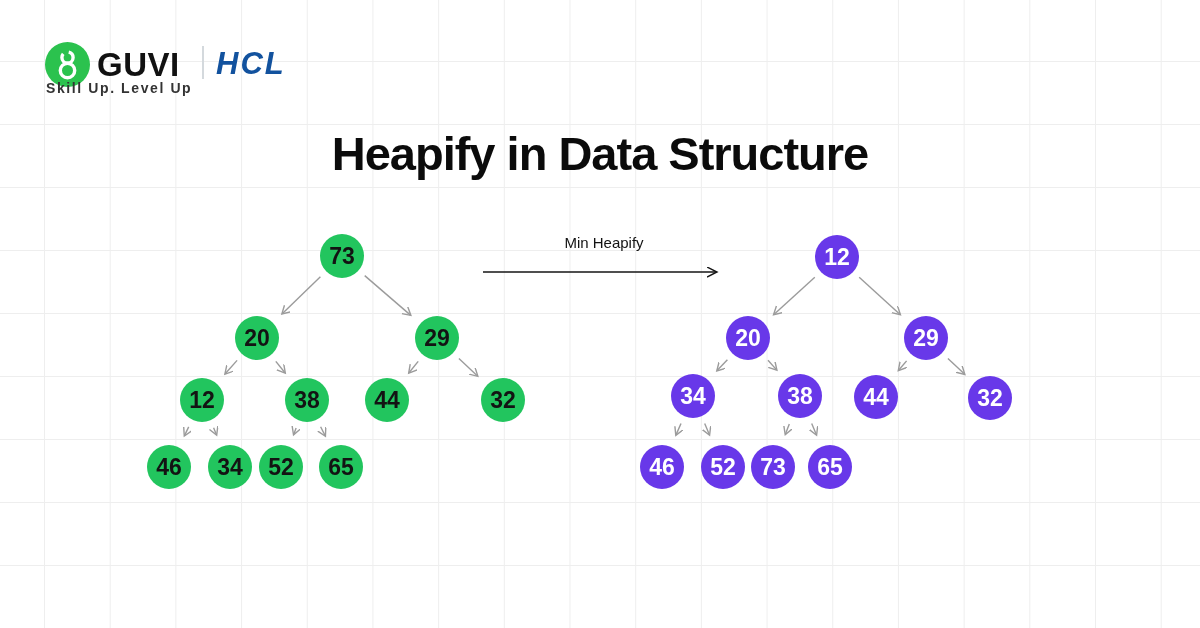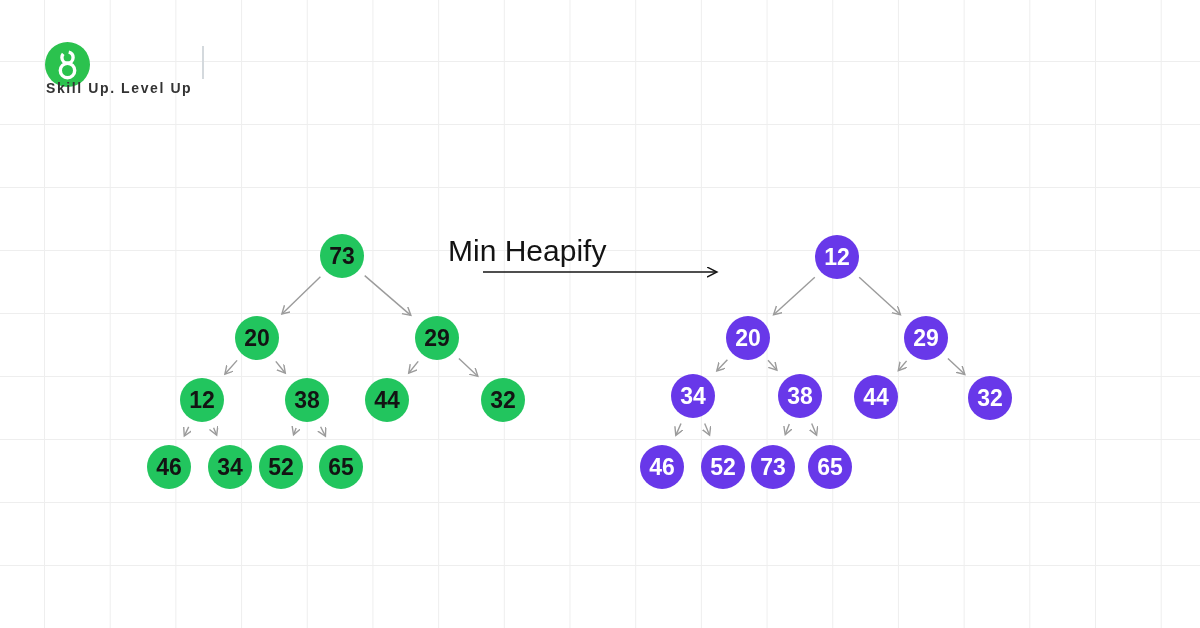--- a/index.html
+++ b/index.html
@@ -46,6 +46,7 @@
       <circle cx="22.5" cy="28.5" r="7.2" fill="none" stroke="#ffffff" stroke-width="3.4"></circle>
     </svg>
   </div>
+  <div class="brand-guvi">GUVI</div>
   <div class="brand-divider"></div>
   <div class="brand-tagline">Skill Up. Level Up</div>
 

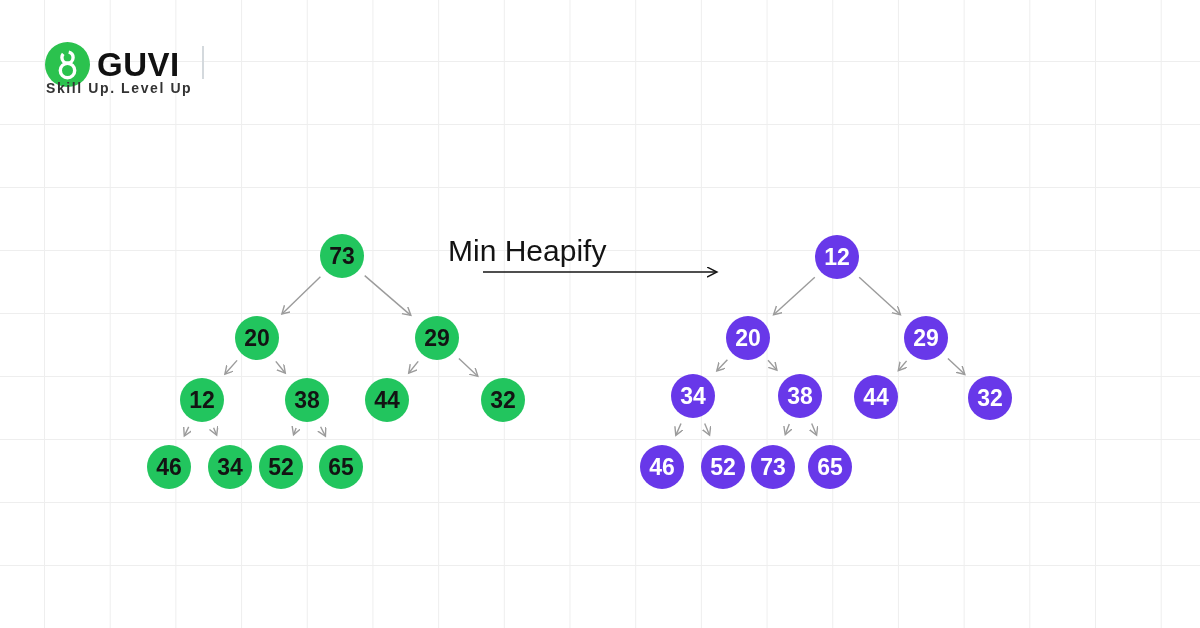--- a/index.html
+++ b/index.html
@@ -48,6 +48,7 @@
   </div>
   <div class="brand-guvi">GUVI</div>
   <div class="brand-divider"></div>
+  <div class="brand-hcl" id="hcl-word" style="color: rgb(18, 82, 158);">HCL</div>
   <div class="brand-tagline">Skill Up. Level Up</div>
 
 

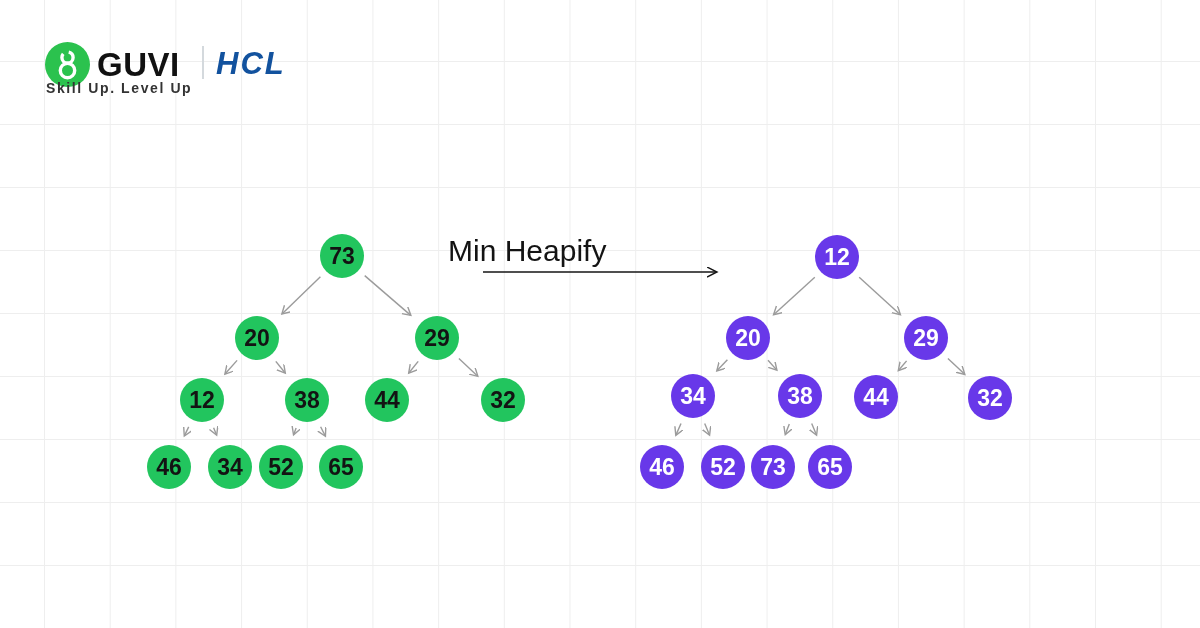--- a/index.html
+++ b/index.html
@@ -51,6 +51,7 @@
   <div class="brand-hcl" id="hcl-word" style="color: rgb(18, 82, 158);">HCL</div>
   <div class="brand-tagline">Skill Up. Level Up</div>
 
+  <h1 class="title">Heapify in Data Structure</h1>
 
   <div class="transform-label">Min Heapify</div>
 

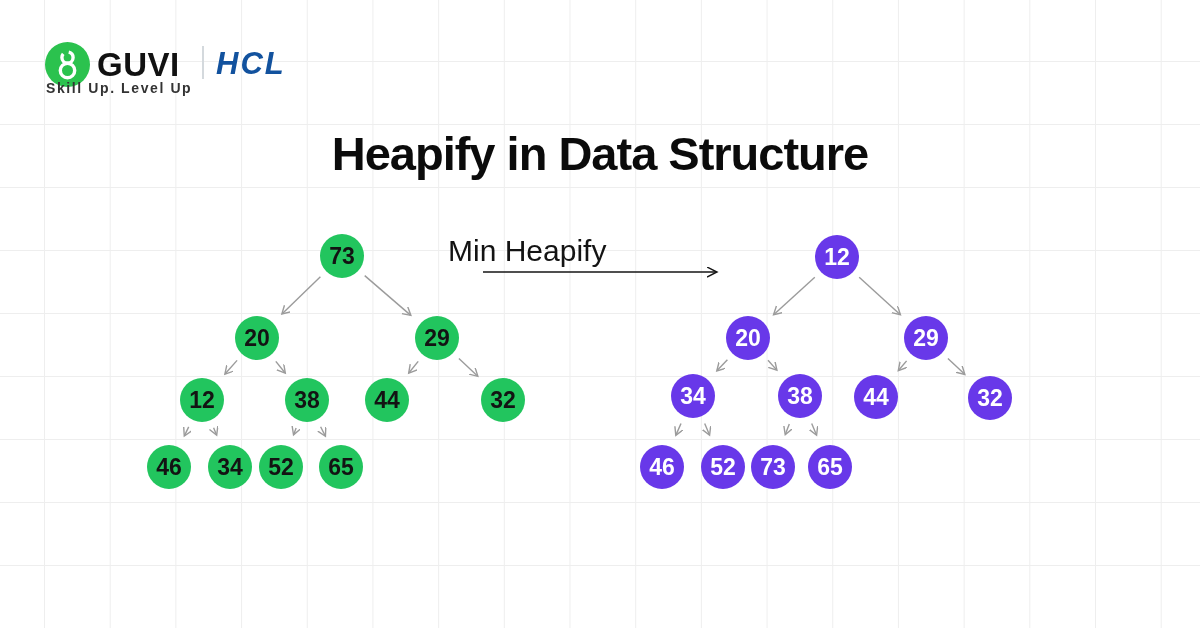--- a/index.html
+++ b/index.html
@@ -25,8 +25,8 @@
   .title{position:absolute;left:0;right:0;top:128px;margin:0;text-align:center;
     font-size:47px;line-height:52px;font-weight:800;letter-spacing:-1px;color:#0b0b0b;}
   
-  .transform-label{position:absolute;left:448px;top:234px;width:240px;text-align:left;
-    font-size:30px;font-weight:500;color:#131313;}
+  .transform-label{position:absolute;left:484px;top:234px;width:240px;text-align:center;
+    font-size:15px;font-weight:500;color:#131313;}
   
   .edges-layer{position:absolute;left:0;top:0;width:1200px;height:628px;}
   

